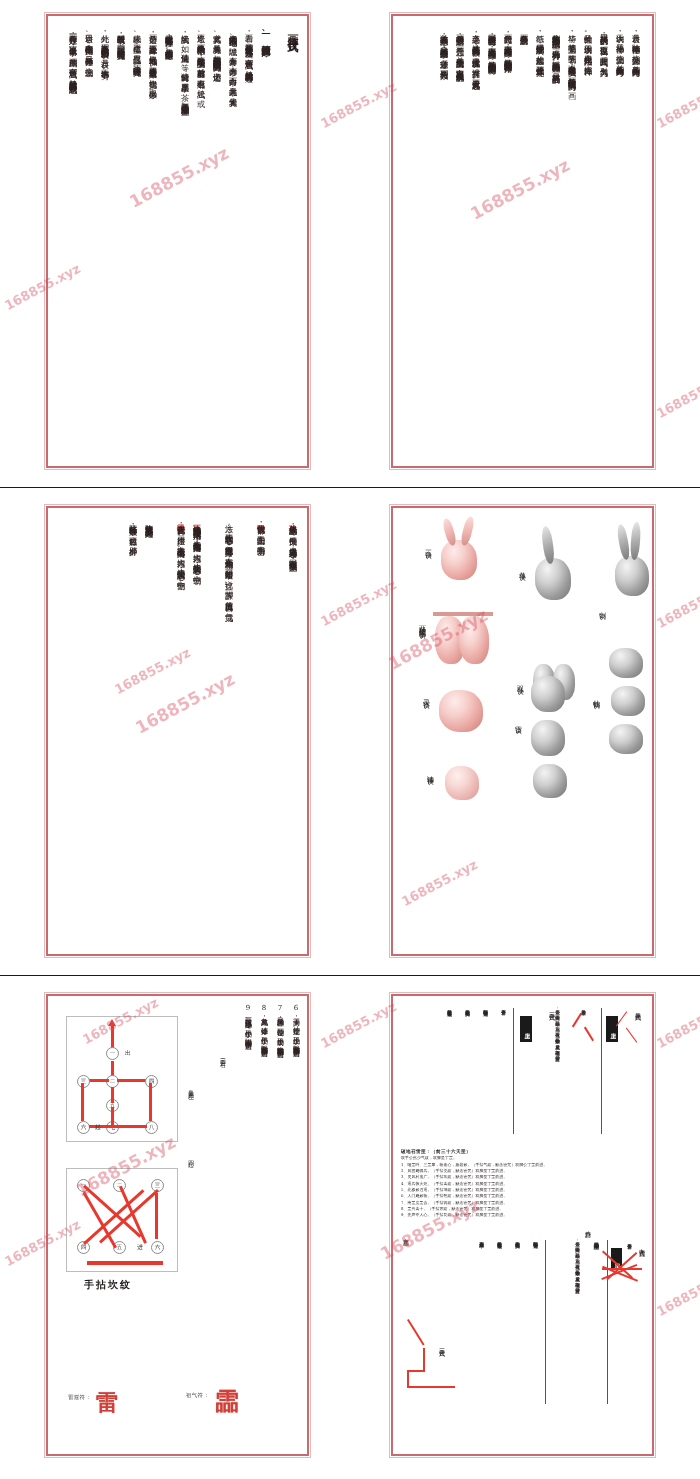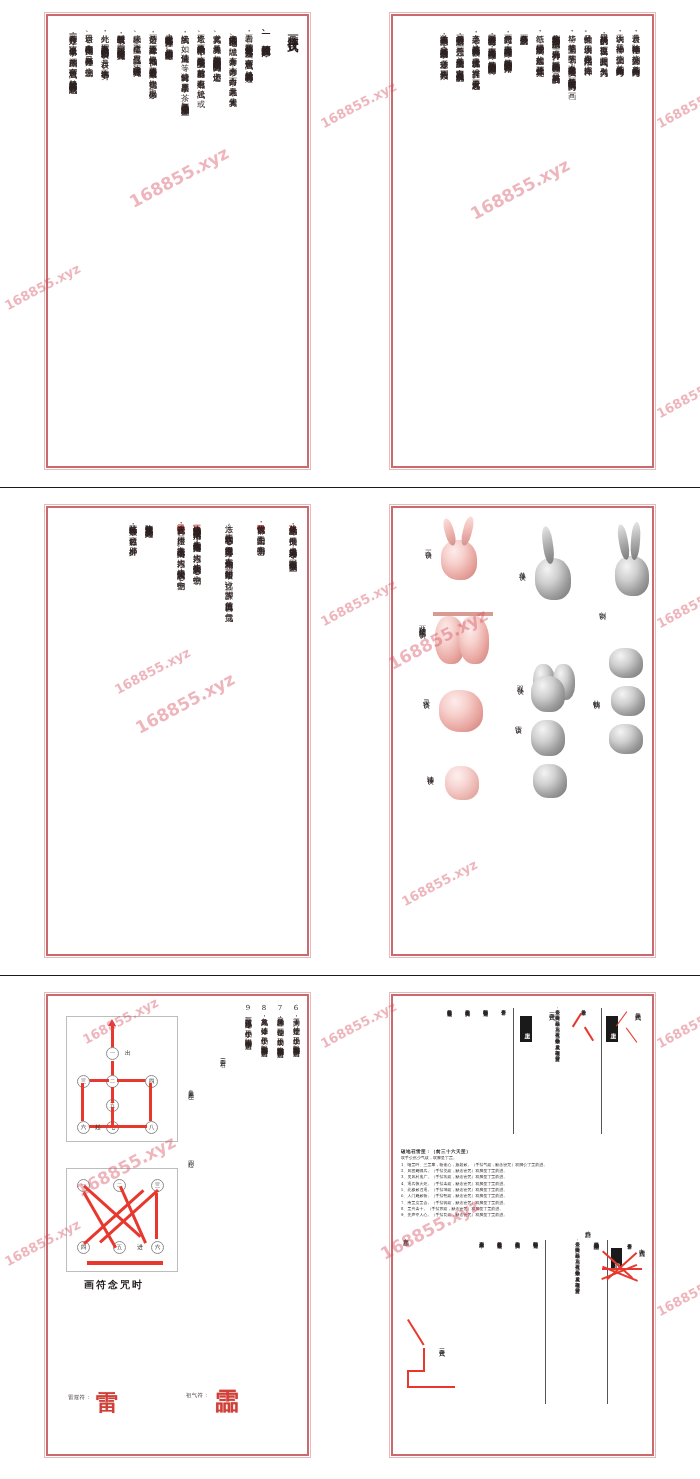--- a/index.html
+++ b/index.html
@@ -325,7 +325,7 @@
       <div class="wm wm-md" style="left:6px; top:14px;">168855.xyz</div>
     </div>
 
-    <div class="diagram-caption" style="left:36px; top:282px;">画符念咒时</div>
+    <div class="diagram-caption" style="left:36px; top:282px;">手拈坎纹</div>
 
     <div class="talis-label" style="left:20px; top:398px;">雷霆符：</div>
     <div class="talis" style="left:50px; top:378px;">雷</div>

